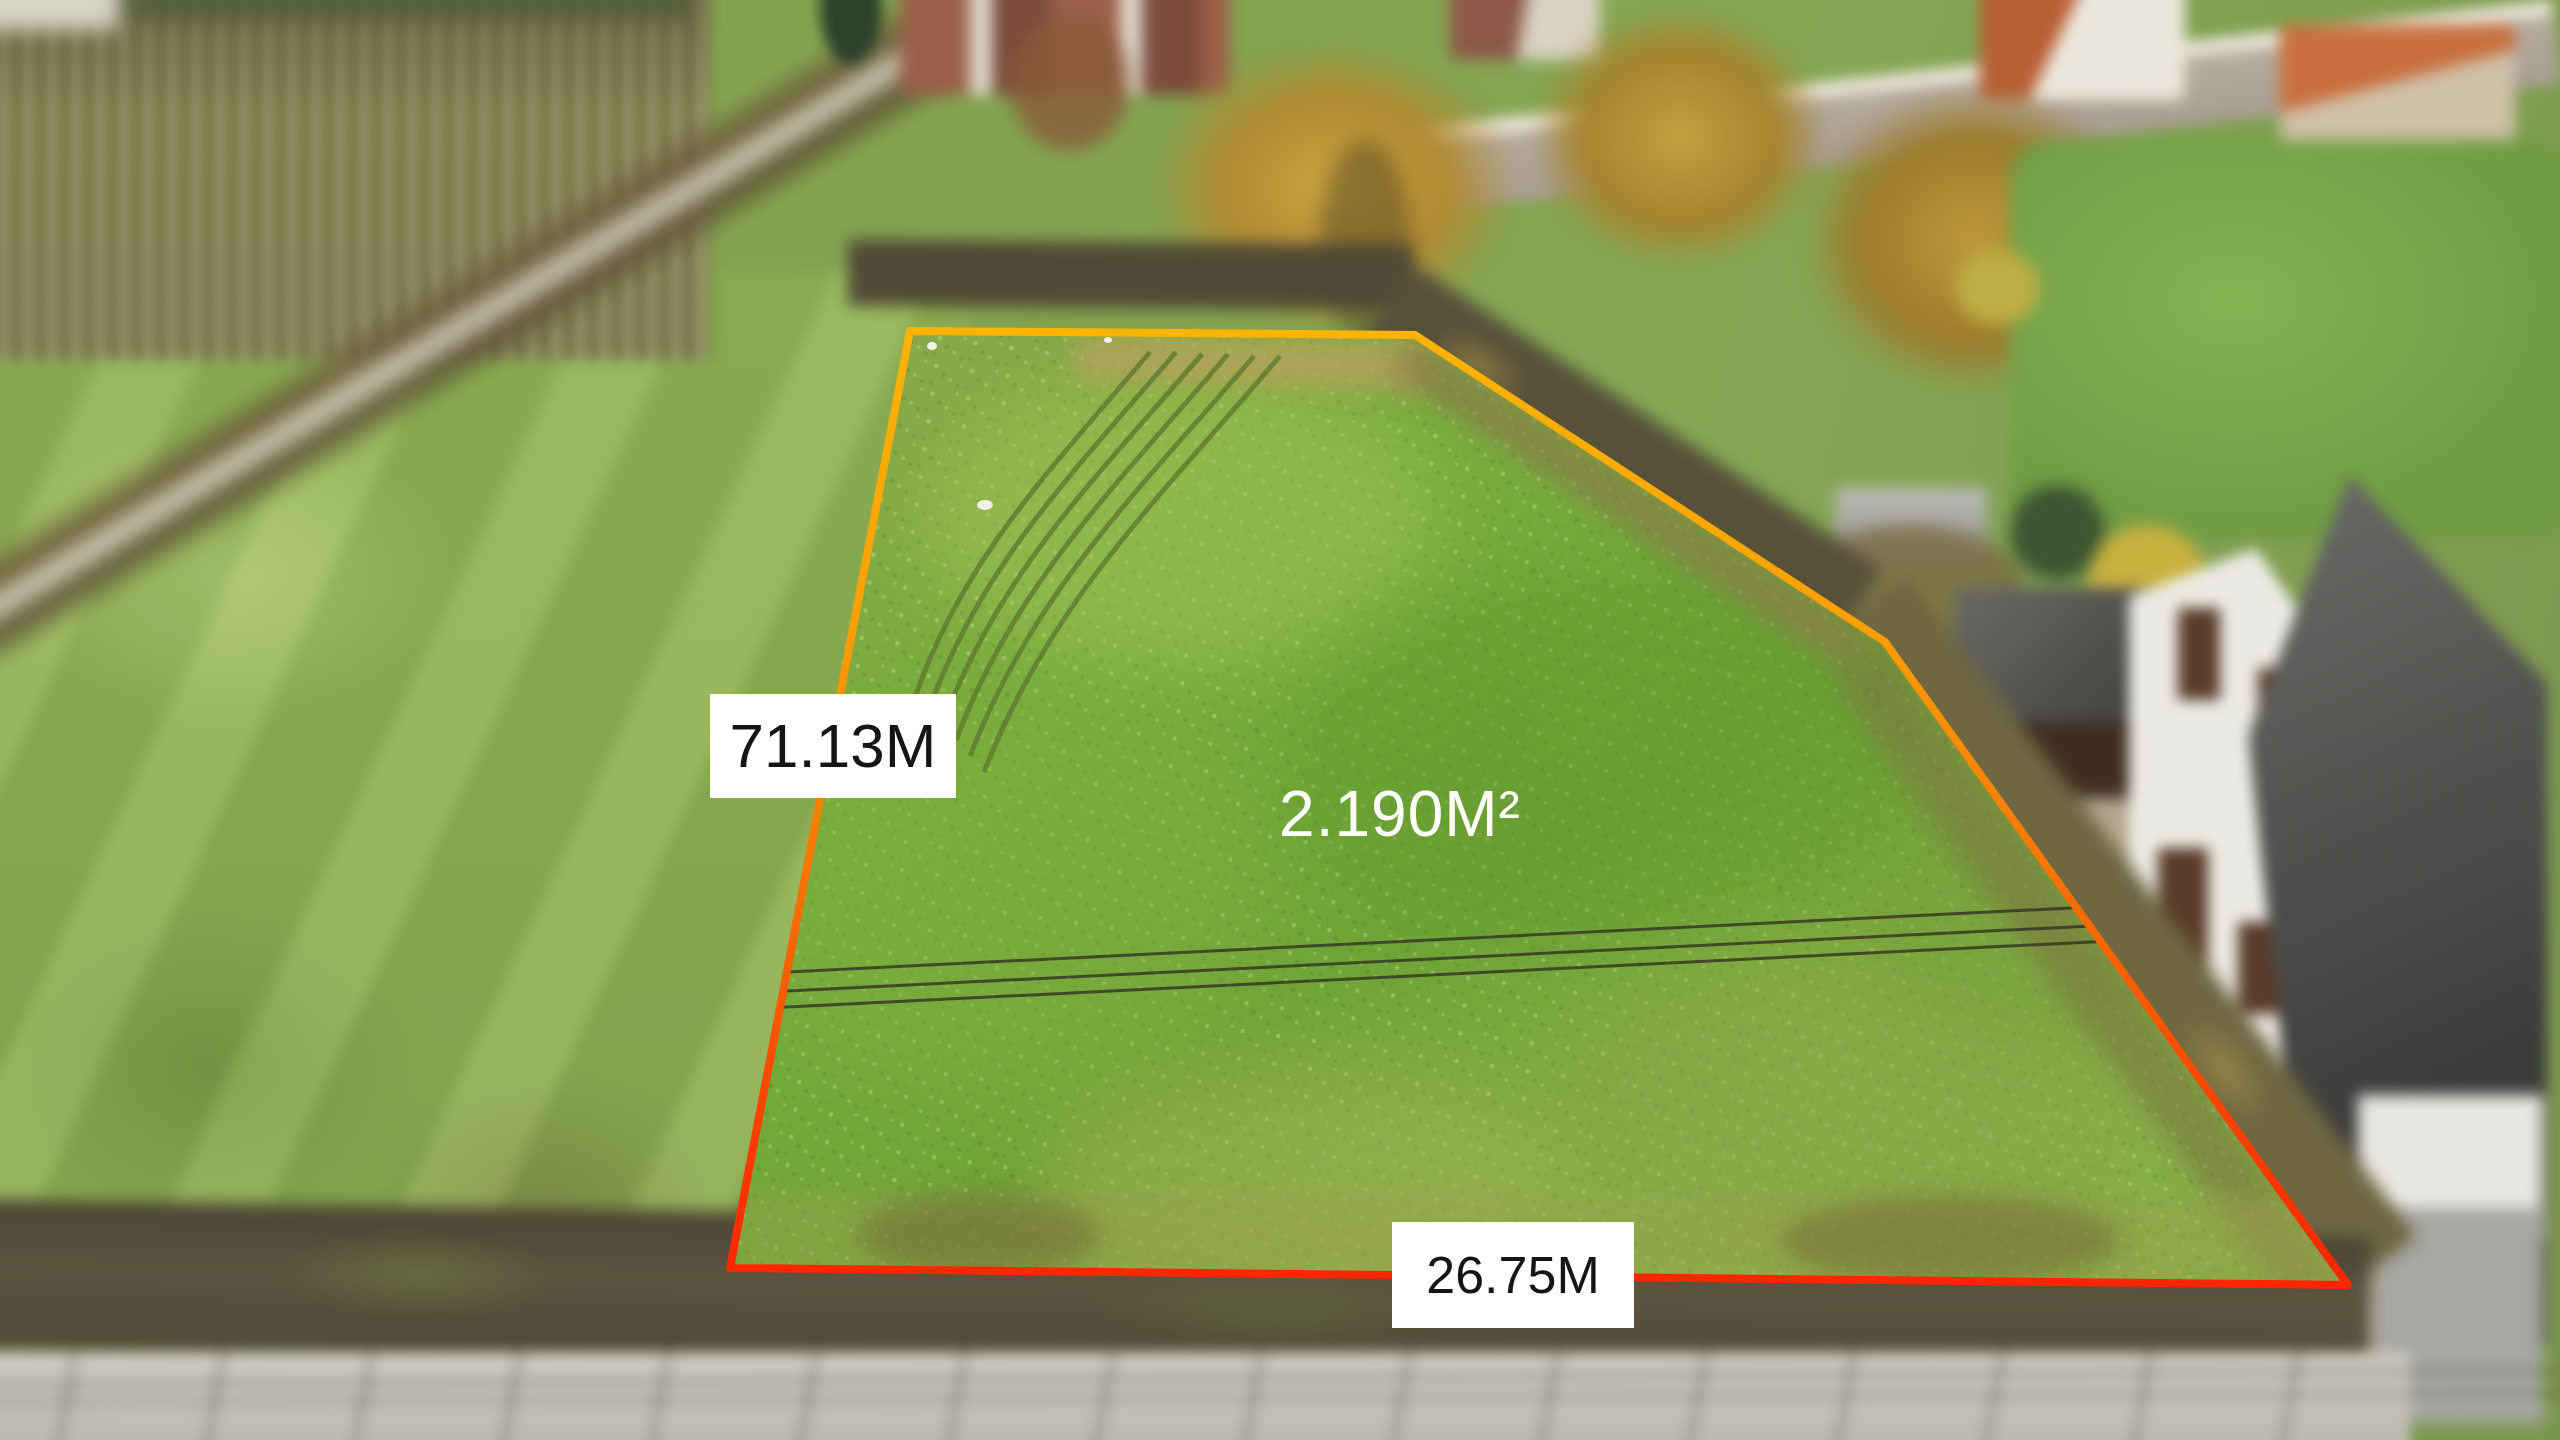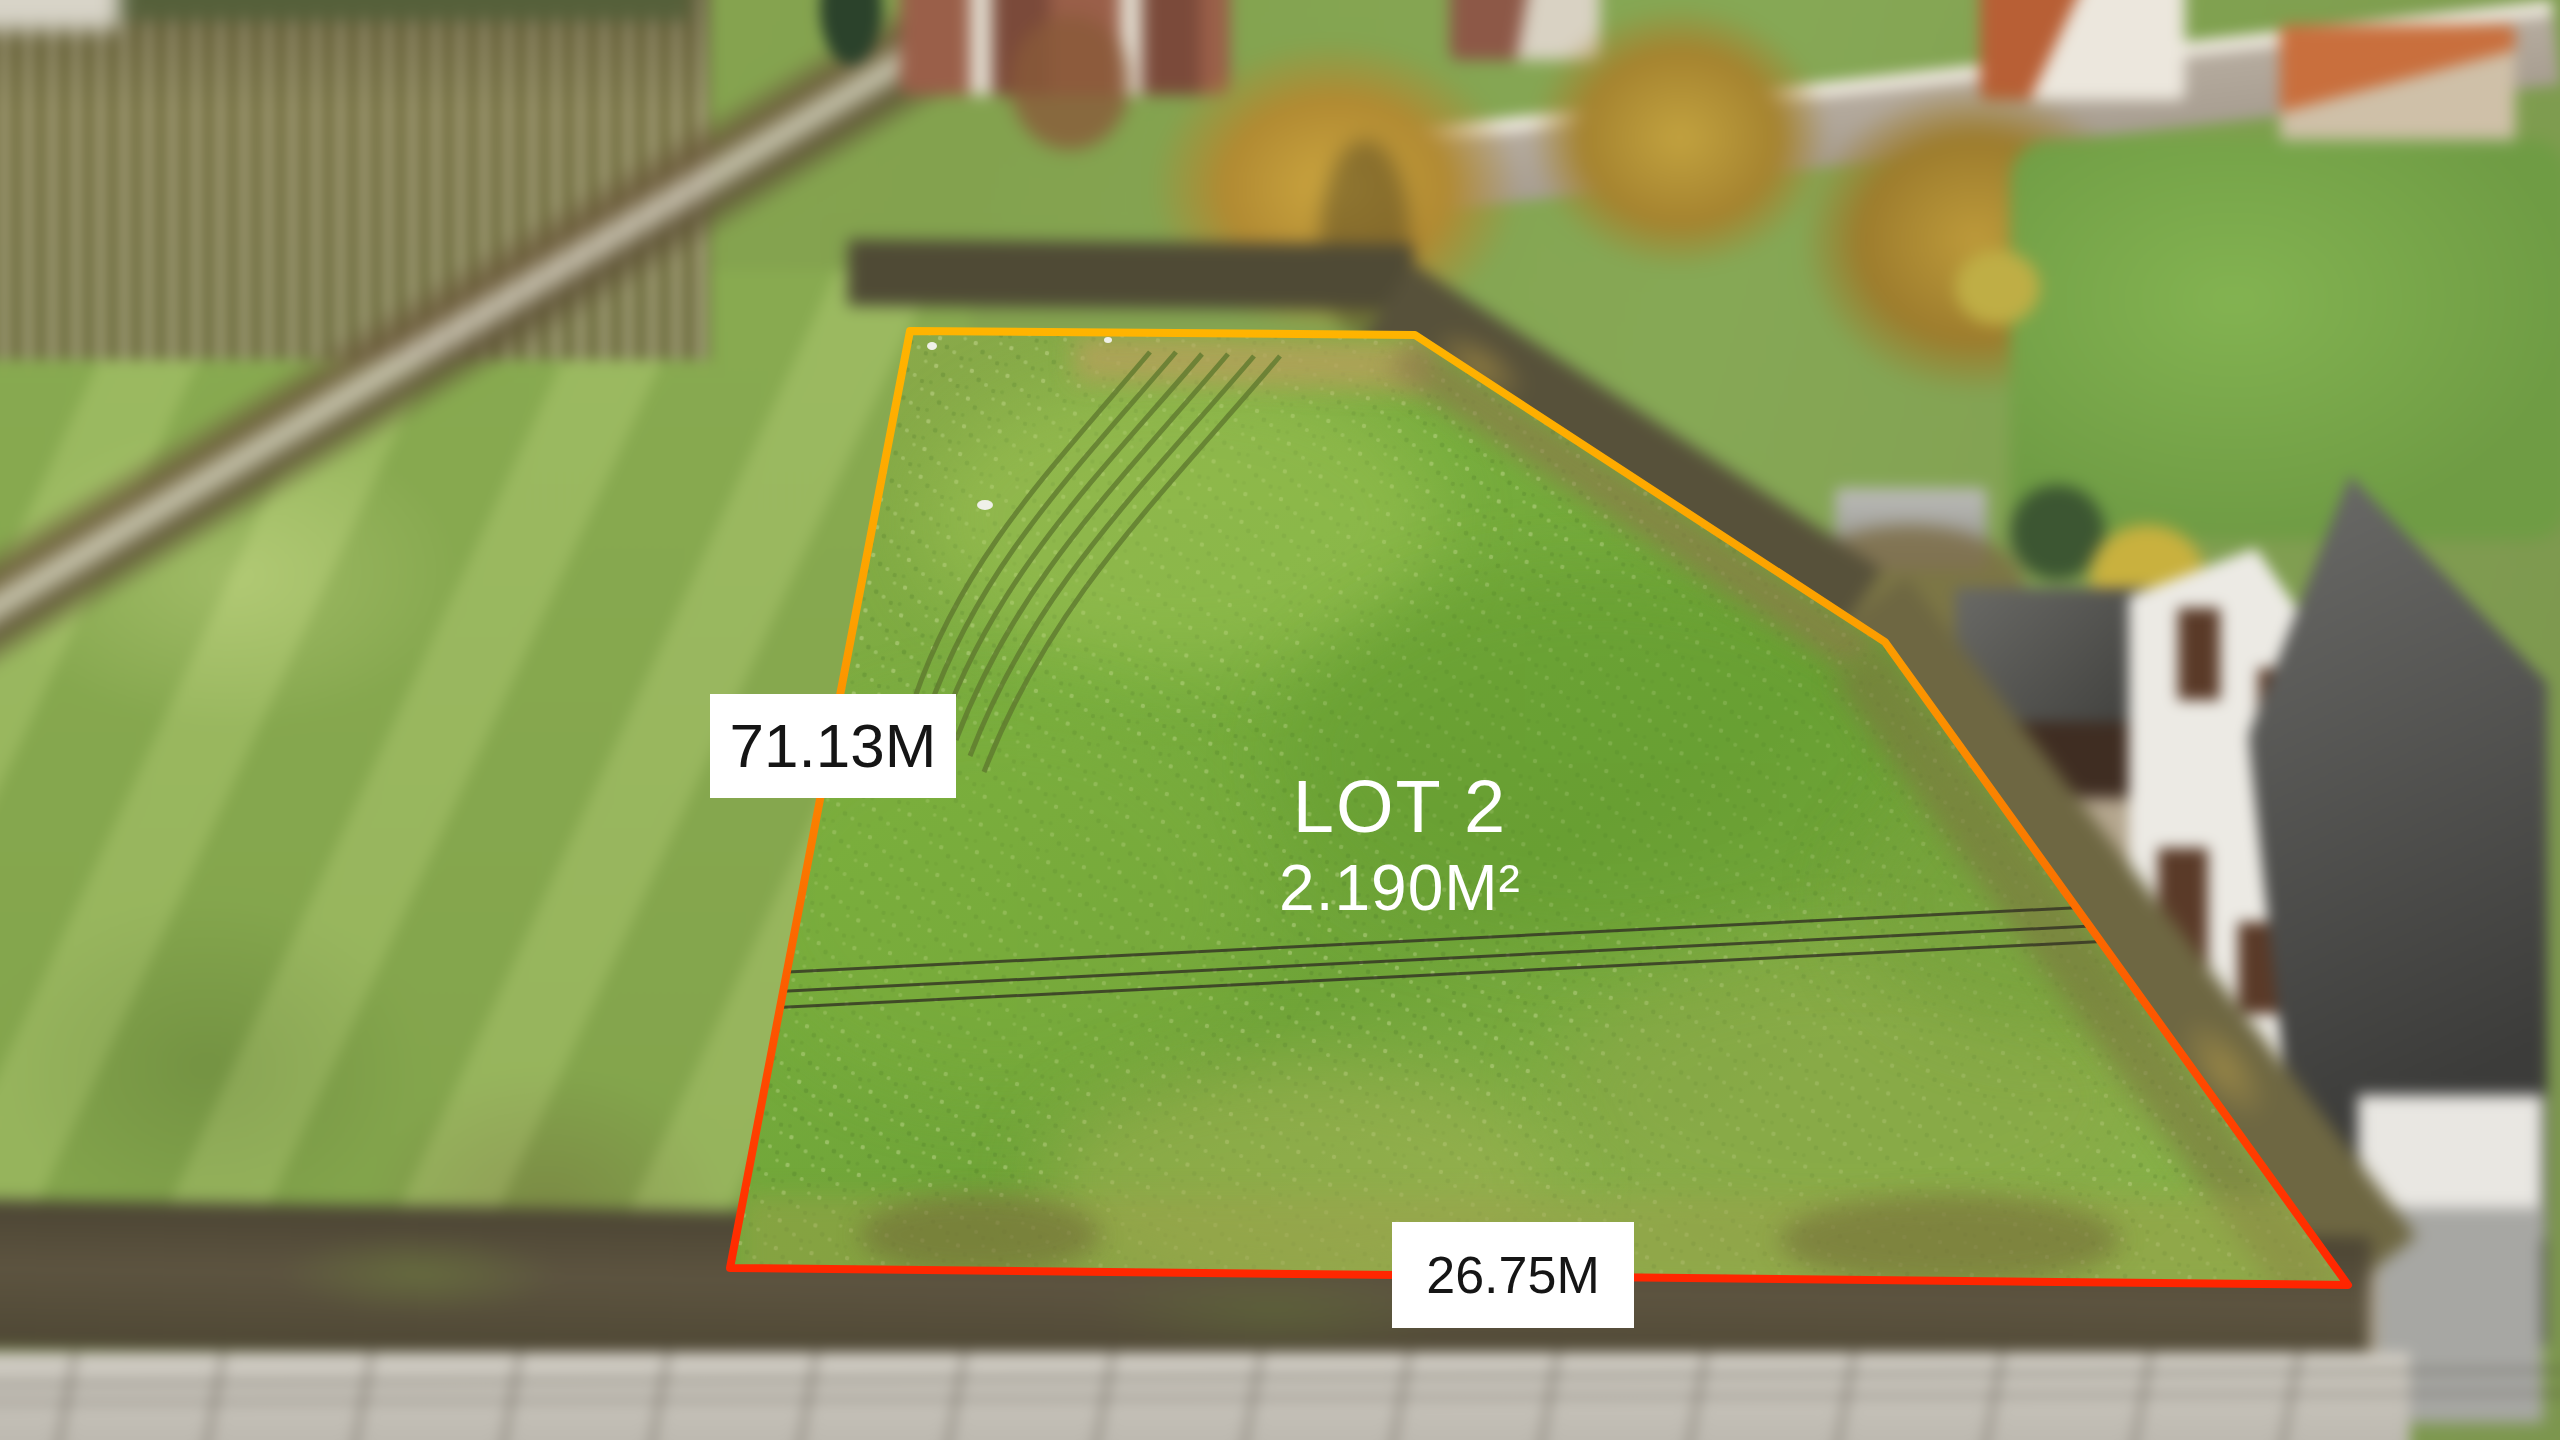--- a/index.html
+++ b/index.html
@@ -233,7 +233,6 @@
     <span style="position:static">26.75M</span>
   </div>
   <div class="lot-caption">
-    <span class="name">LOT 2</span>
     <span class="area">2.190M²</span>
   </div>
 

